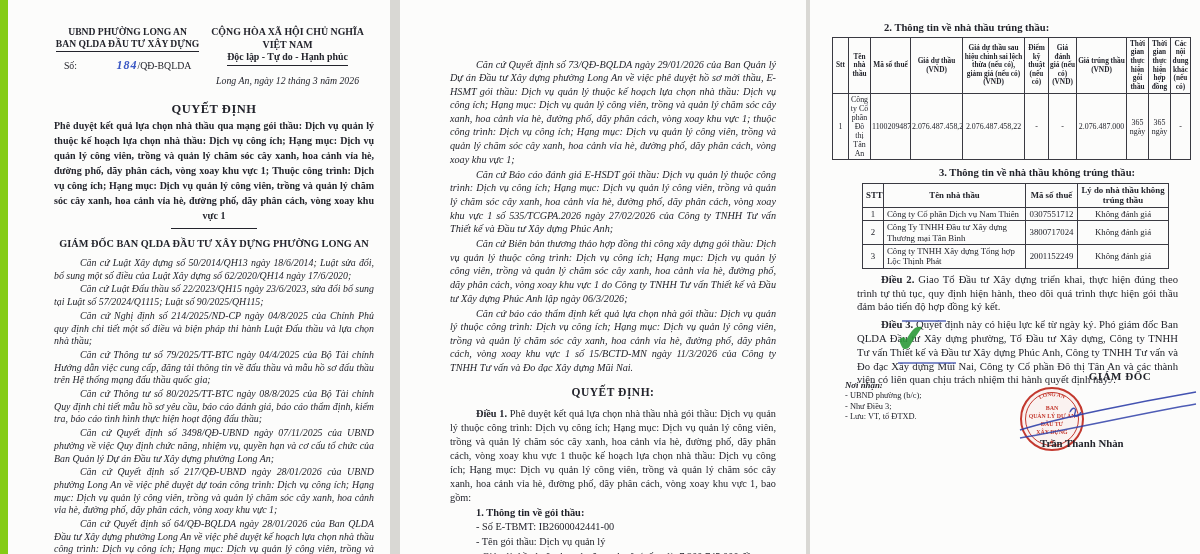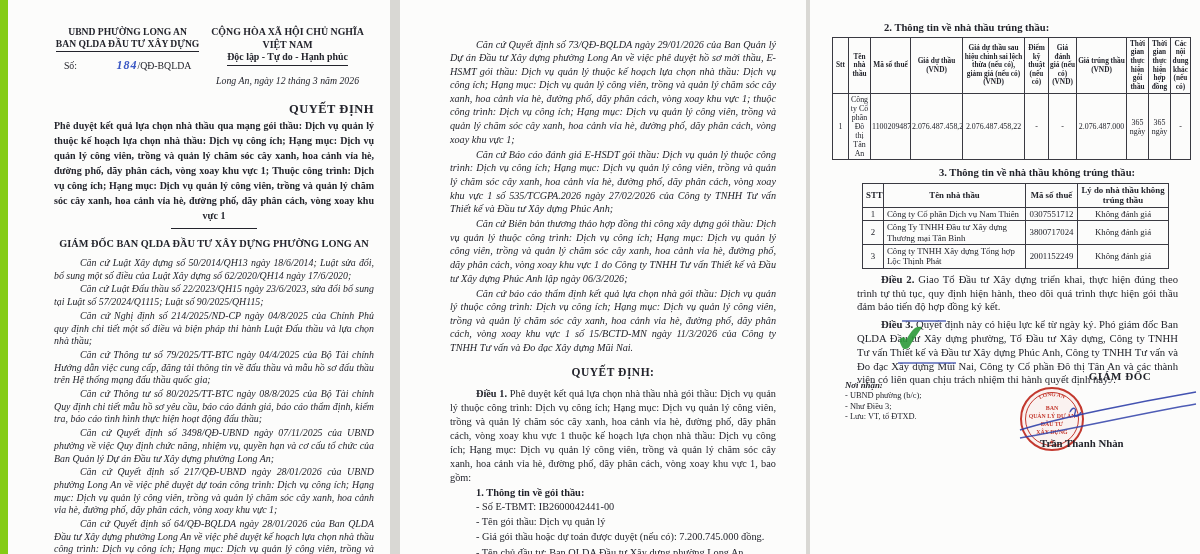--- a/index.html
+++ b/index.html
@@ -8,7 +8,7 @@
   .gap{position:absolute;top:0;height:554px;background:#d9d8d4;}
   .page{position:absolute;top:0;height:554px;background:#fcfcfb;box-sizing:border-box;}
   #p1{left:8px;width:382px;padding:26px 16px 0 46px;}
-  #p2{left:400px;width:406px;padding:36px 30px 0 50px;}
+  #p2{left:400px;width:406px;padding:56px 30px 0 50px;}
   #p3{left:810px;width:390px;padding:22px 10px 0 22px;position:absolute;}
   
   .hdr{display:flex;}

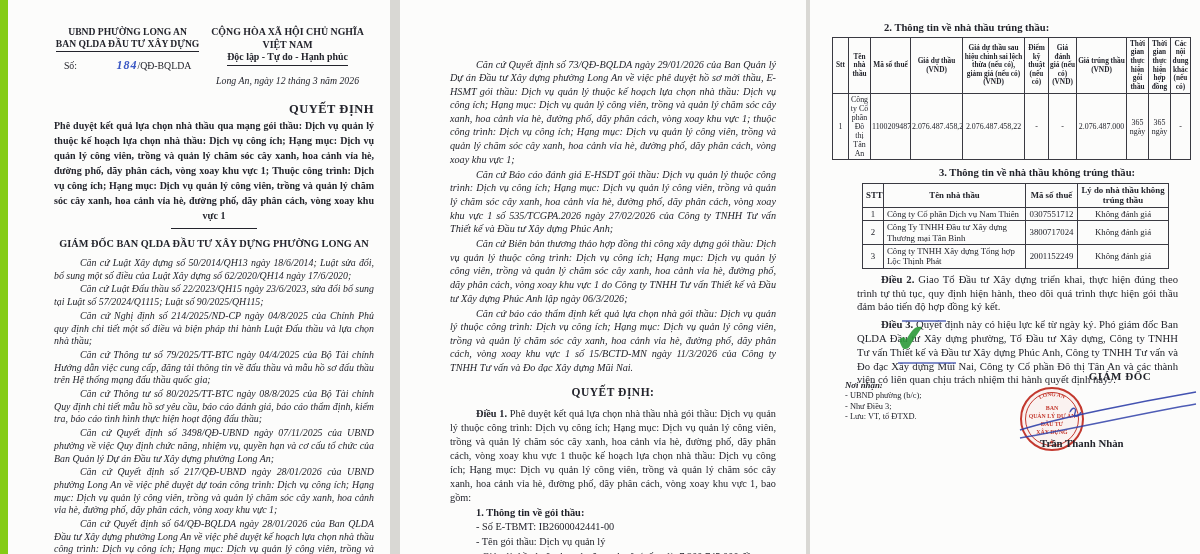--- a/index.html
+++ b/index.html
@@ -18,7 +18,7 @@
   .so-line{margin-top:7px;font-weight:normal;font-size:9.8px;}
   .hand-num{color:#3a57c4;font-style:italic;font-weight:bold;font-size:12px;letter-spacing:1px;margin-left:37px;}
   .date-line{margin-top:9px;font-weight:normal;font-style:italic;font-size:9.8px;}
-  .doc-title{text-align:right;font-weight:bold;font-size:12.5px;margin-top:15px;letter-spacing:.5px;}
+  .doc-title{text-align:center;font-weight:bold;font-size:12.5px;margin-top:15px;letter-spacing:.5px;}
   .subject{font-weight:bold;font-size:10px;line-height:15px;text-align:justify;text-align-last:center;margin-top:1px;}
   .sep{width:86px;border-bottom:1.3px solid #23242c;margin:5px auto 7px;}
   .authority{text-align:center;font-weight:bold;font-size:10.3px;margin:9px 0 8px;}

